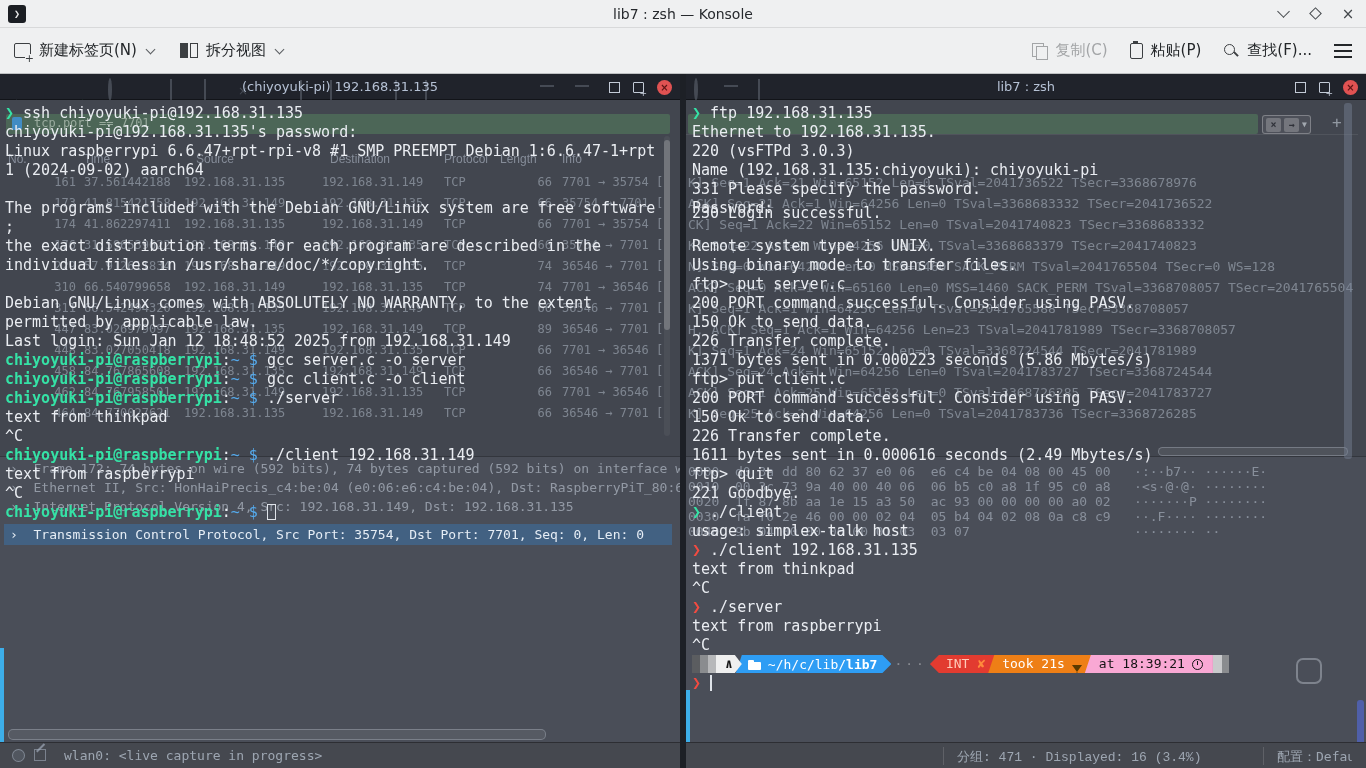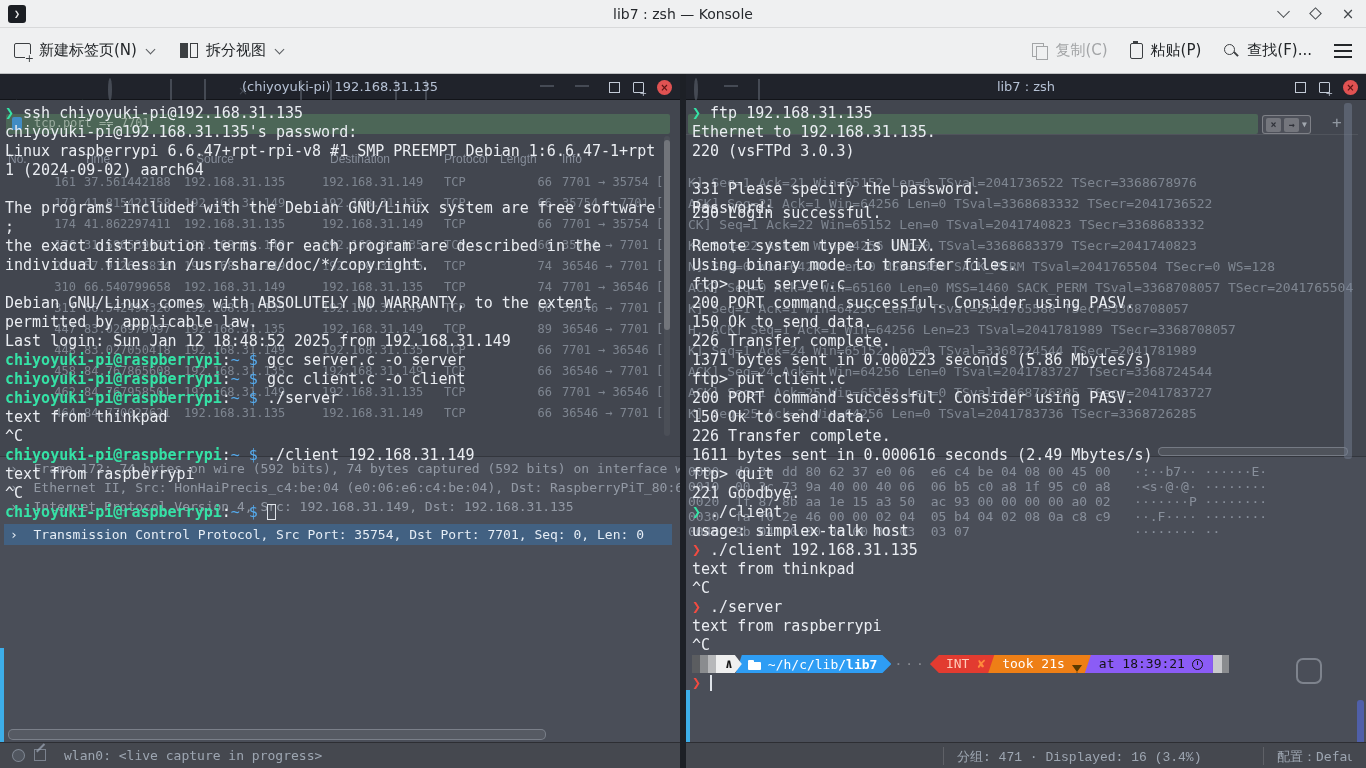--- a/index.html
+++ b/index.html
@@ -462,6 +462,7 @@
           <div class="tline" style="top: 4px;"><span class="cg">❯ </span><span class="cw">ftp 192.168.31.135</span></div>
           <div class="tline" style="top: 23px;"><span class="cw">Ethernet to 192.168.31.135.</span></div>
           <div class="tline" style="top: 42px;"><span class="cw">220 (vsFTPd 3.0.3)</span></div>
+          <div class="tline" style="top: 61px;"><span class="cw">Name (192.168.31.135:chiyoyuki): chiyoyuki-pi</span></div>
           <div class="tline" style="top: 80px;"><span class="cw">331 Please specify the password.</span></div>
           <div class="tline" style="top: 99px;"><span class="cw">Password:</span></div>
           <div class="tline" style="top: 104px;"><span class="cw">230 Login successful.</span></div>

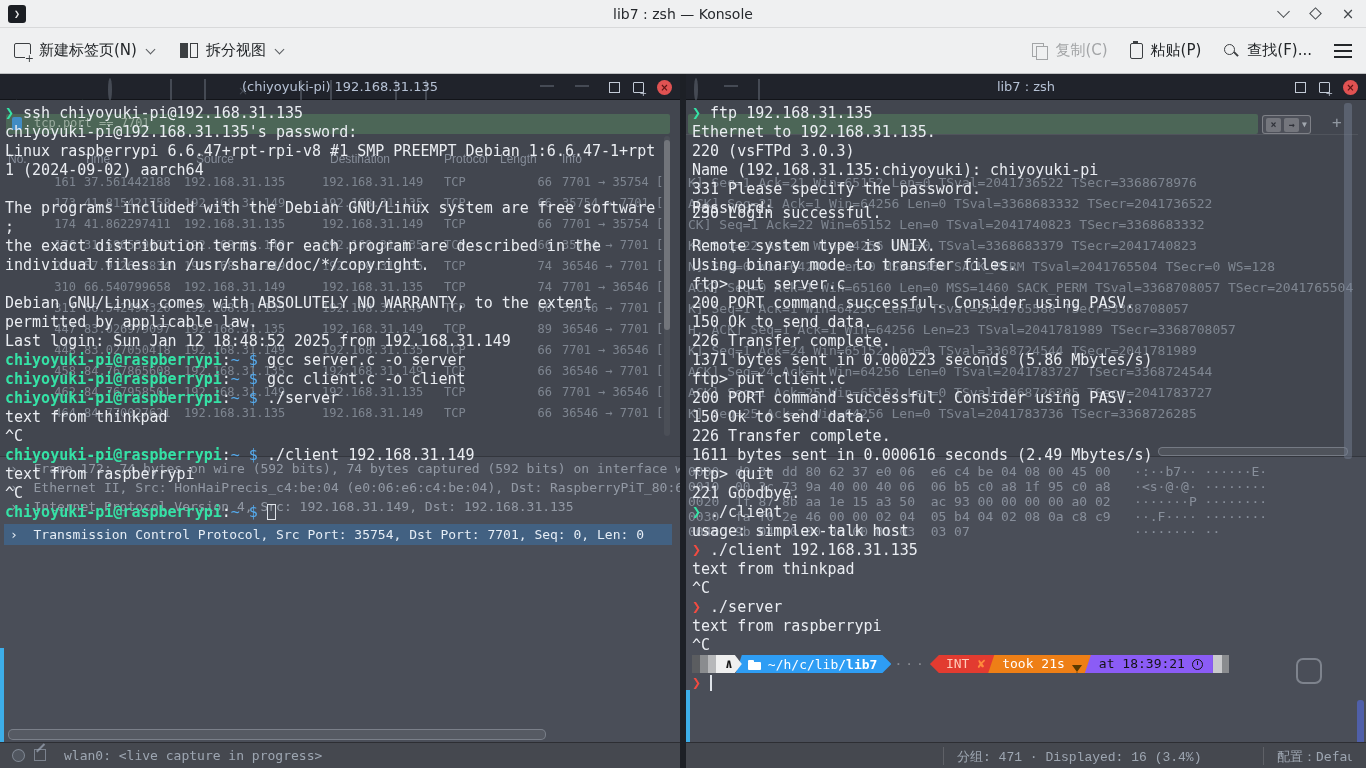--- a/index.html
+++ b/index.html
@@ -140,7 +140,7 @@
   .pb-int .x { color:#ff8a3c; font-weight:bold; margin-left:8px; }
   .pb-took { background:#ee7f16; color:#fff; padding:0 10px 0 14px; margin-left:-7px; z-index:3;
     clip-path:polygon(6px 0, 100% 0, 100% 100%, 0 100%); }
-  .pb-time { background:#8b5cf6; color:#141414; padding:0 10px 0 14px; margin-left:-7px; z-index:4;
+  .pb-time { background:#f9a8d4; color:#141414; padding:0 10px 0 14px; margin-left:-7px; z-index:4;
     clip-path:polygon(6px 0, 100% 0, 100% 100%, 0 100%); }
   .pb-hg { display:inline-block; width:0; height:0; border-left:5px solid transparent; border-right:5px solid transparent;
     border-top:7px solid #5a3a00; margin-left:7px; position:relative; top:4px; }

